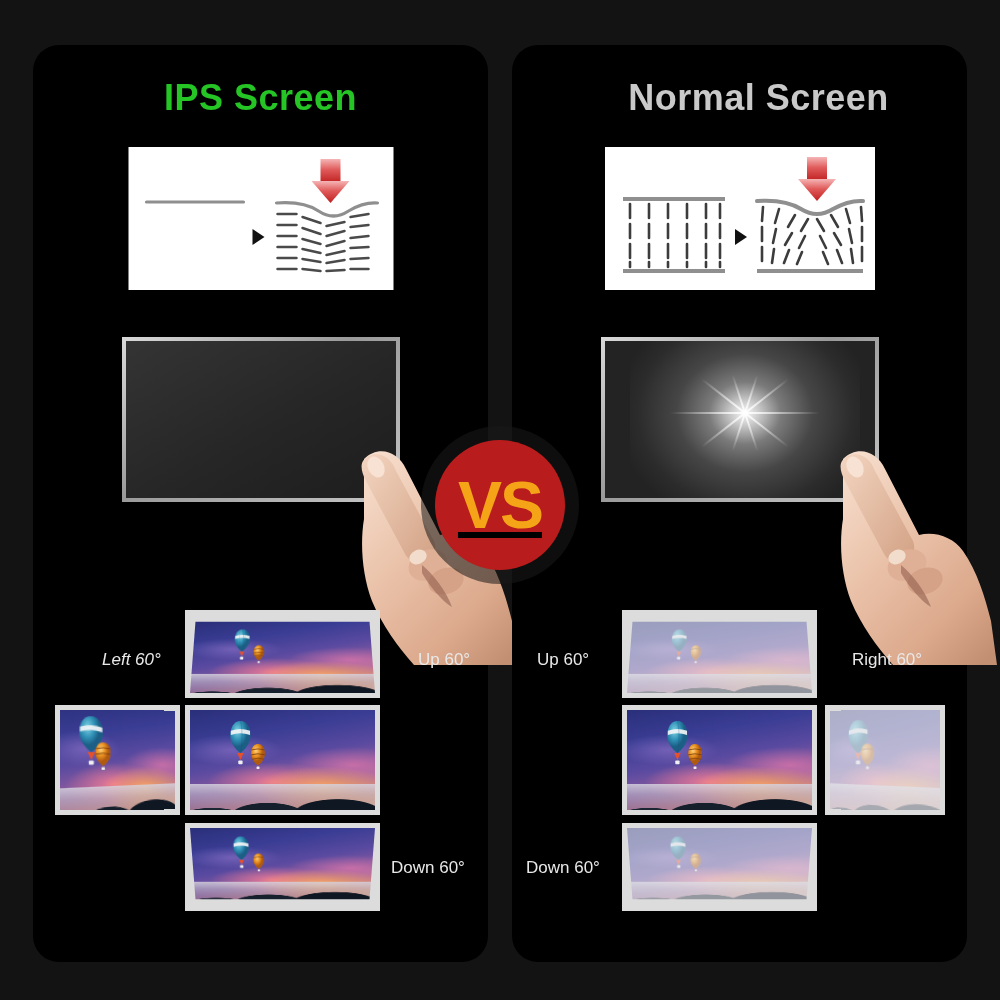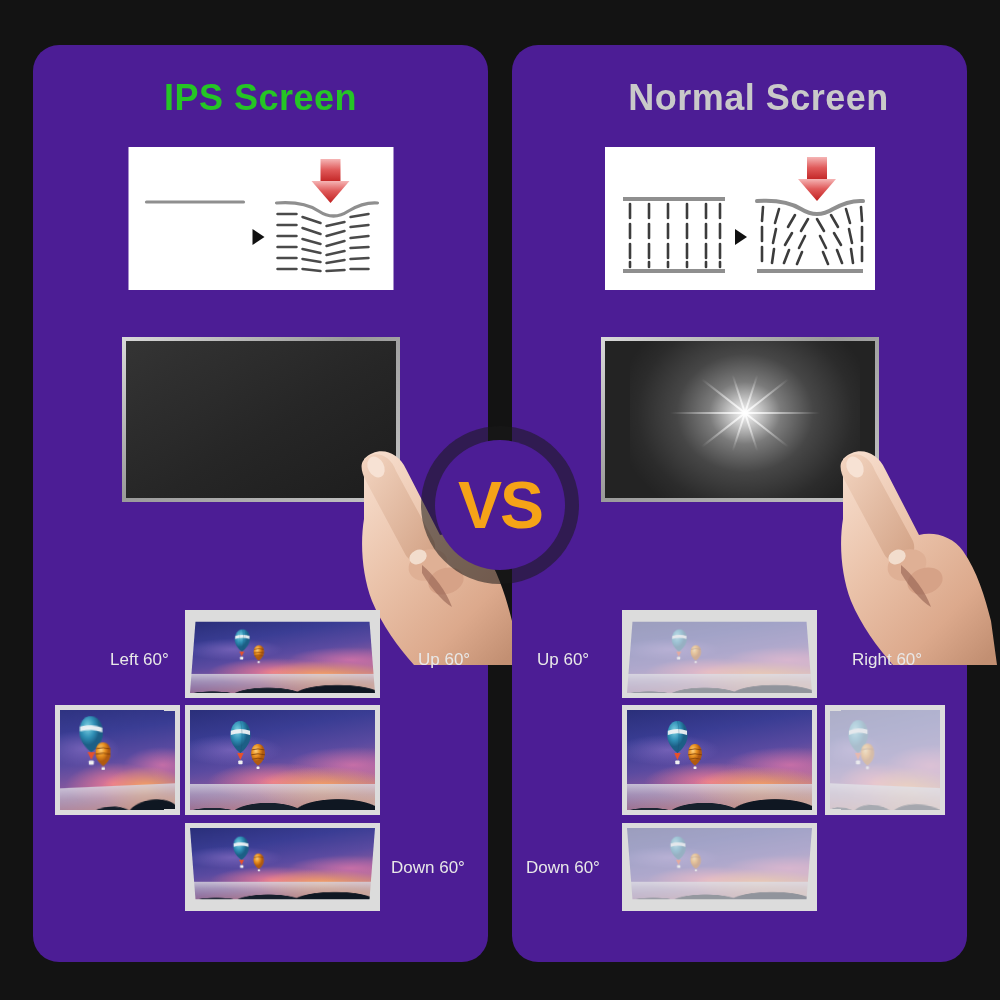--- a/index.html
+++ b/index.html
@@ -17,7 +17,7 @@
     top:45px;
     width:455px;
     height:917px;
-    background:#4c1d95;
+    background:#000000;
     border-radius:26px;
   }
   #panel-ips    { left:33px; }

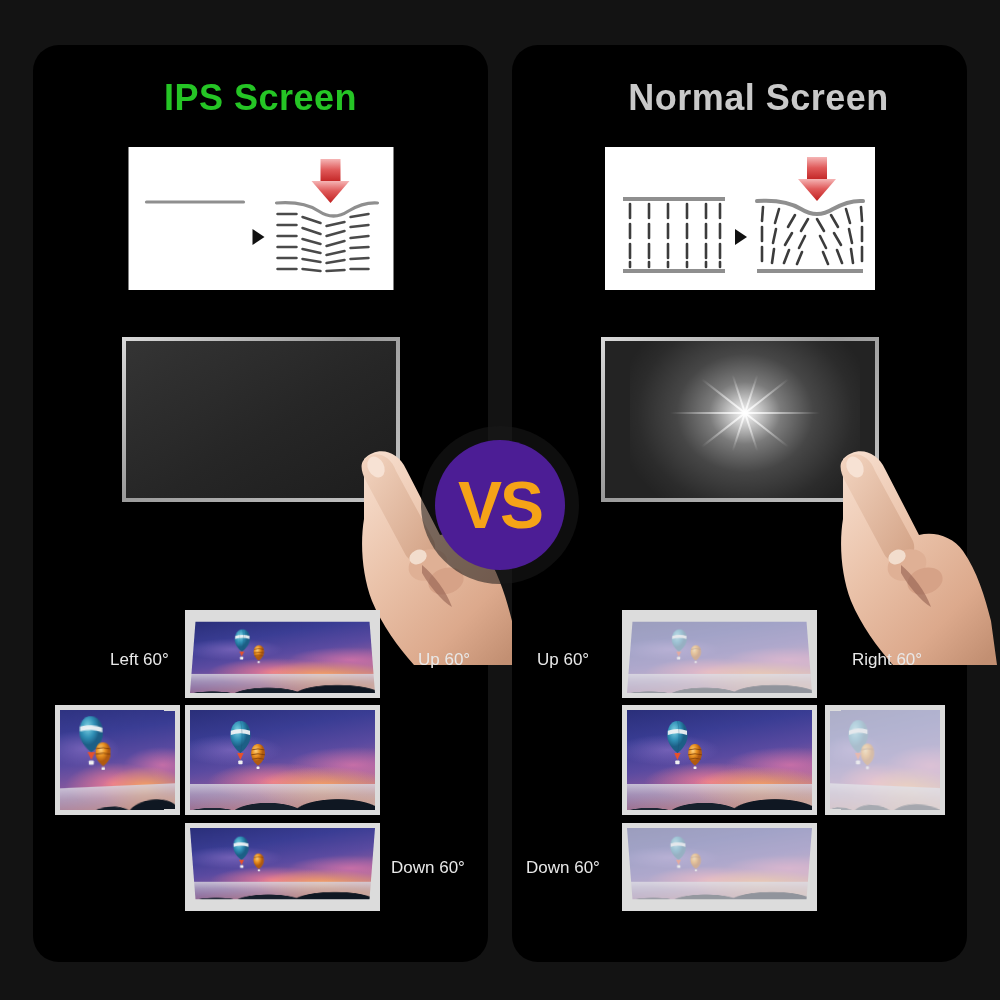--- a/index.html
+++ b/index.html
@@ -122,12 +122,13 @@
     transform:translate(-50%,-50%);
     width:130px; height:130px;
     border-radius:50%;
-    background:#4c1d95;
+    background:#b91c1c;
     box-shadow:0 0 0 14px rgba(26,26,26,.55);
     display:flex;
     align-items:center;
     justify-content:center;
     z-index:40;
+    text-decoration:underline;
   }
   #vs-text {
     color:#f5a317;

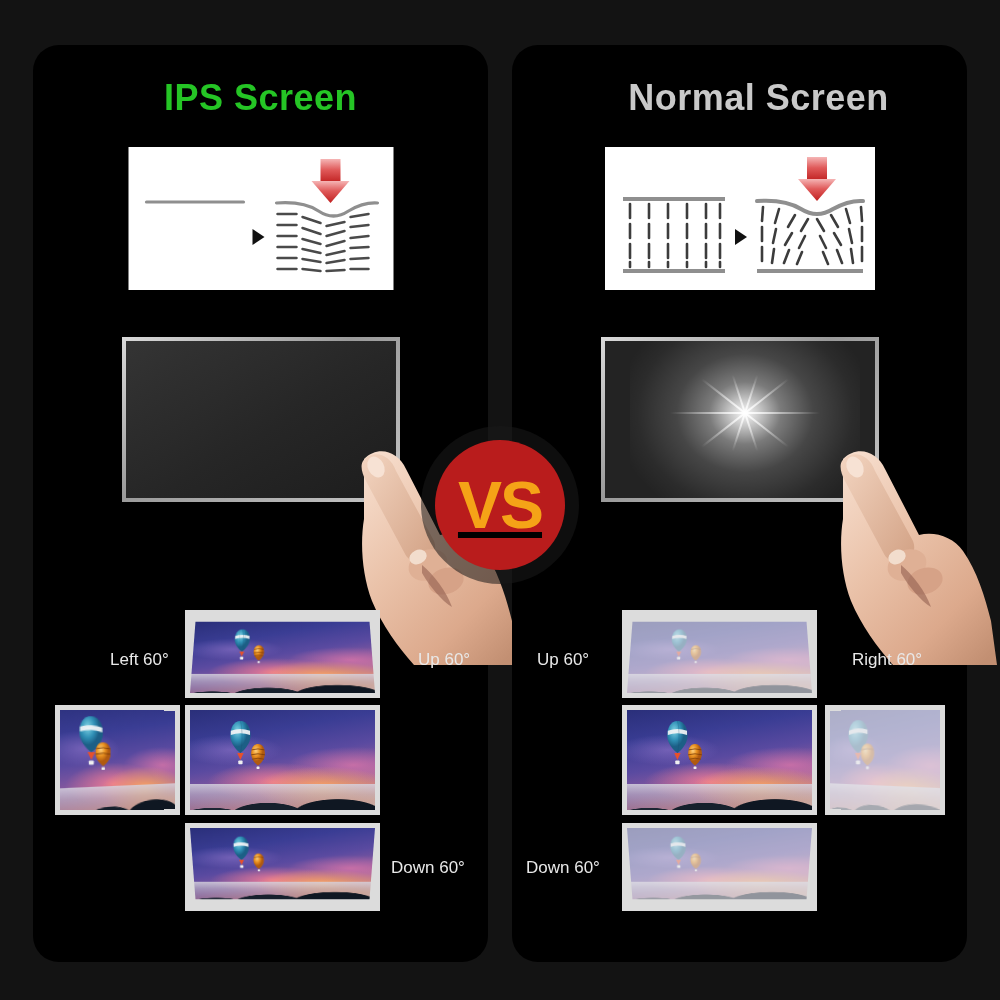--- a/index.html
+++ b/index.html
@@ -404,7 +404,7 @@
       </div>
     </div>
     <div class="ang-label" style="left:385px; top:40px;">Up 60°</div>
-    <div class="ang-label" style="left:77px; top:40px;">Left 60°</div>
+    <div class="ang-label" style="left:69px; top:40px;font-style:italic;">Left 60°</div>
 
     <div class="ang-frame" style="left:22px; top:95px; width:125px; height:110px;">
       <div class="inner">

